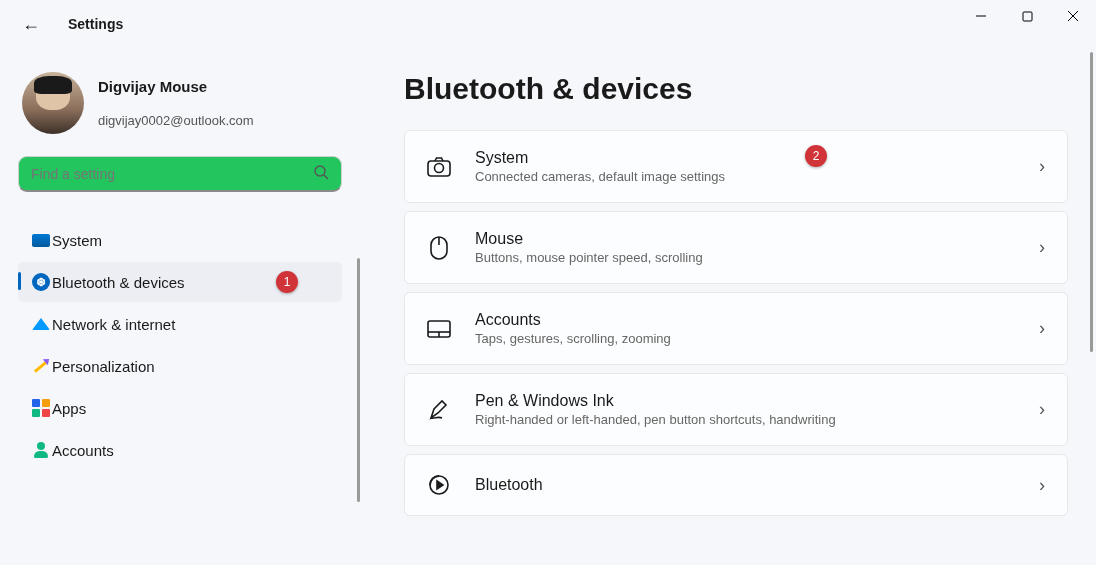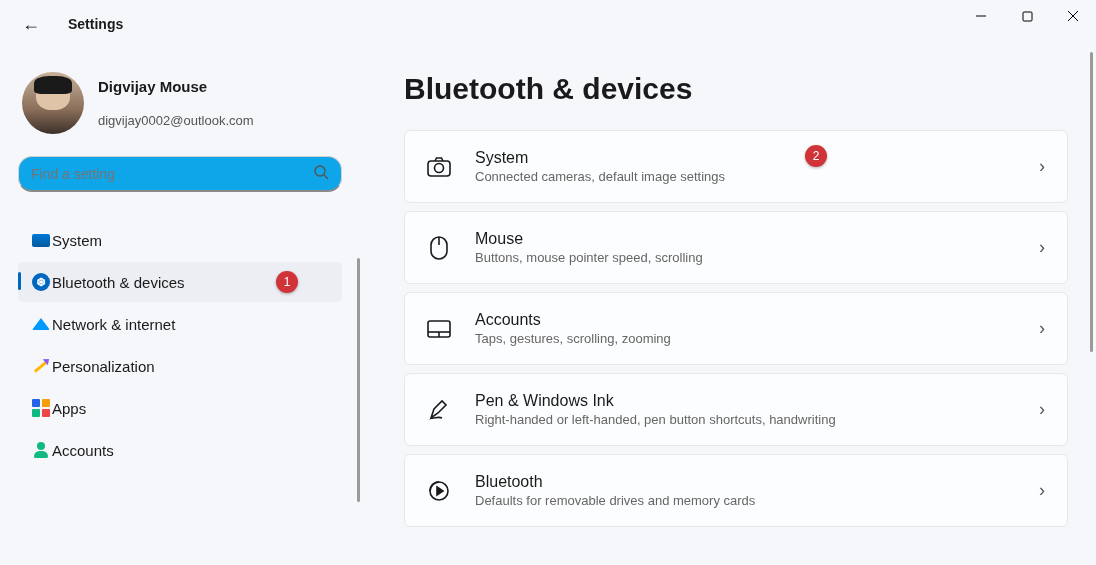--- a/index.html
+++ b/index.html
@@ -90,10 +90,10 @@
   .search {
     display: flex;
     align-items: center;
-    background: #0ea5e9;
+    background: #22c55e;
     border: 1px solid #d0d0d0;
     border-bottom: 2px solid #8a8a8a;
-    border-radius: 14px;
+    border-radius: 9px;
     height: 36px;
     padding: 0 12px;
     margin-bottom: 28px;

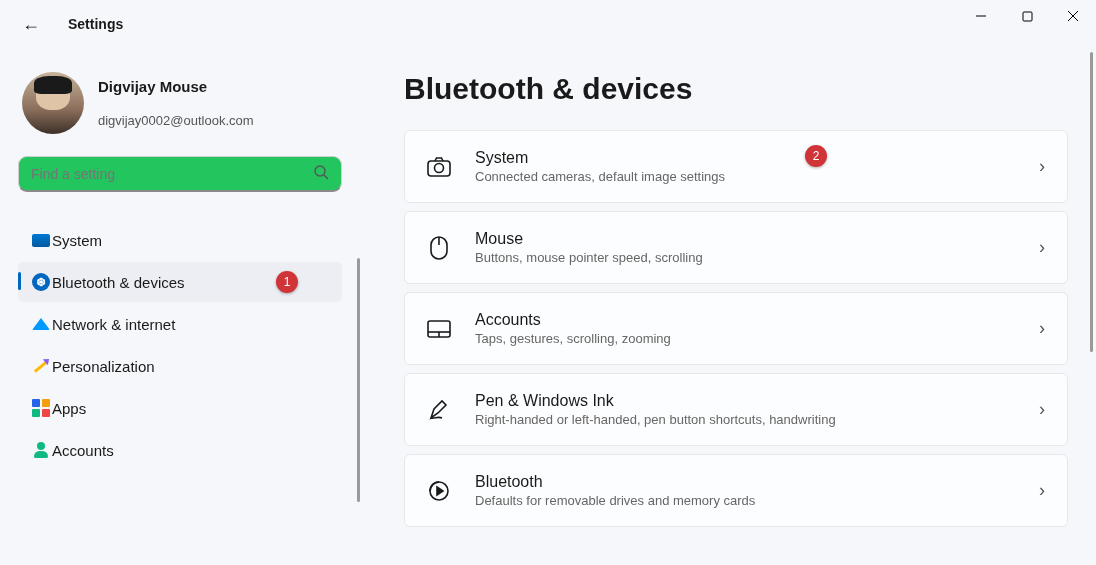--- a/index.html
+++ b/index.html
@@ -383,7 +383,6 @@
         </div>
         <div class="card-text">
           <div class="card-title">Bluetooth</div>
-          <div class="card-sub">Defaults for removable drives and memory cards</div>
         </div>
         <span class="chevron">›</span>
       </div>

